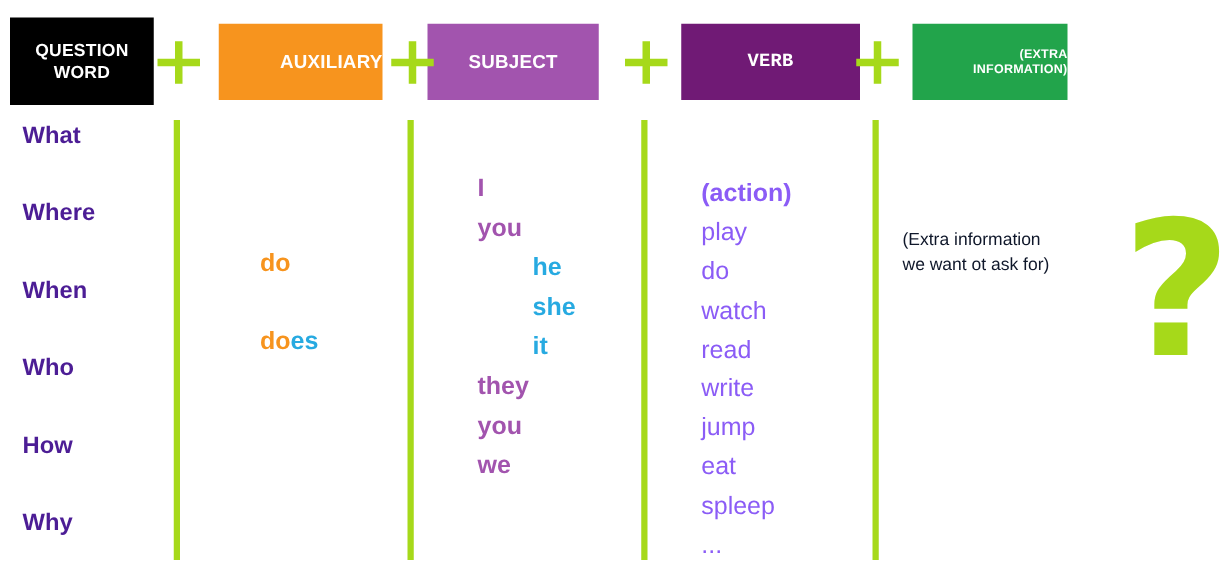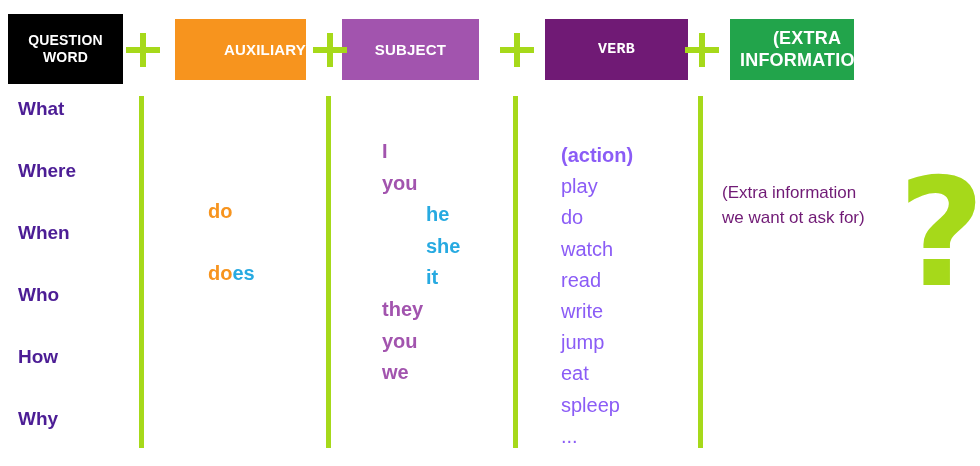--- a/index.html
+++ b/index.html
@@ -39,9 +39,9 @@
   }
   .hdr.left-align {
     justify-content: flex-start;
-    text-align: center;
+    text-align: right;
     padding-left: 10px;
-    font-size: 18px;
+    font-size: 10px;
   }
 
   .hdr-question  { left: 8px;   top: 14px; width: 115px; height: 70px; background: #000000; font-size: 14px; }

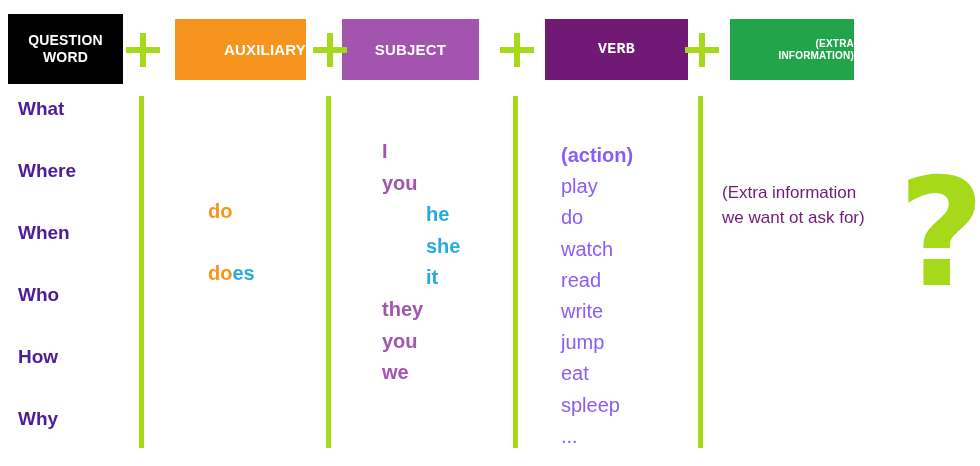--- a/index.html
+++ b/index.html
@@ -155,9 +155,9 @@
     left: 722px;
     top: 181px;
     width: 172px;
-    font-size: 17px;
+    font-size: 14px;
     line-height: 1.45;
-    color: #701a75;
+    color: #0f172a;
   }
 
   

